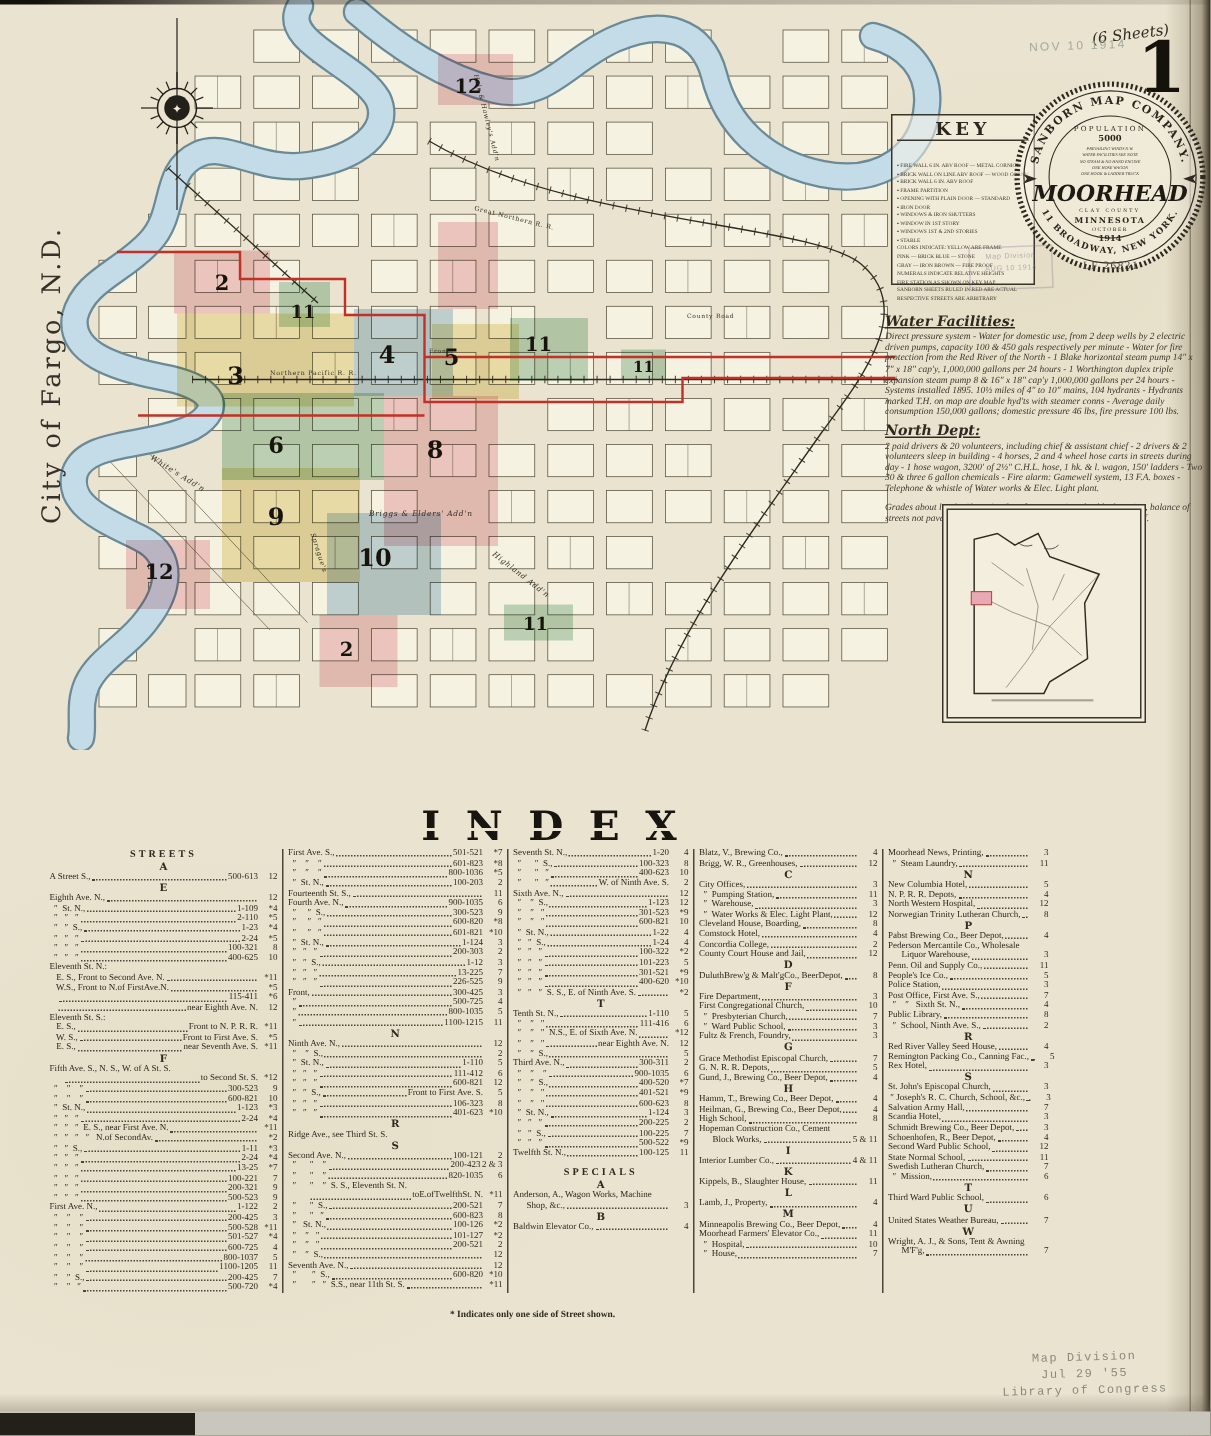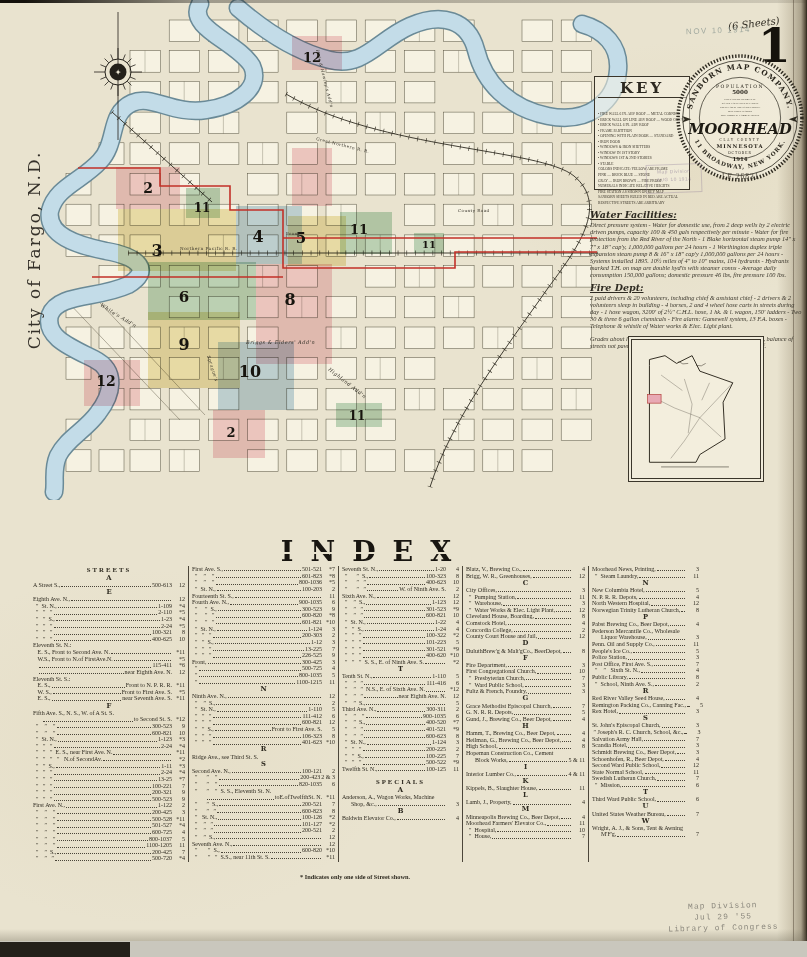--- a/index.html
+++ b/index.html
@@ -35,7 +35,7 @@
 
   .key-box{position:absolute;left:594px;top:76px;width:96px;height:114px;
     border:1px solid #3a352a;background:rgba(248,244,230,.55);padding:2px 3px;box-sizing:border-box;}
-  .key-title{text-align:center;font-weight:bold;font-size:15px;letter-spacing:3px;
+  .key-title{text-align:center;font-weight:bold;font-size:12px;letter-spacing:3px;
     font-family:"DejaVu Serif",serif;border-bottom:1px solid #3a352a;margin-bottom:14px;}
   .key-line{font-size:3.6px;line-height:5.55px;color:#3c362b;white-space:nowrap;overflow:hidden;}
 

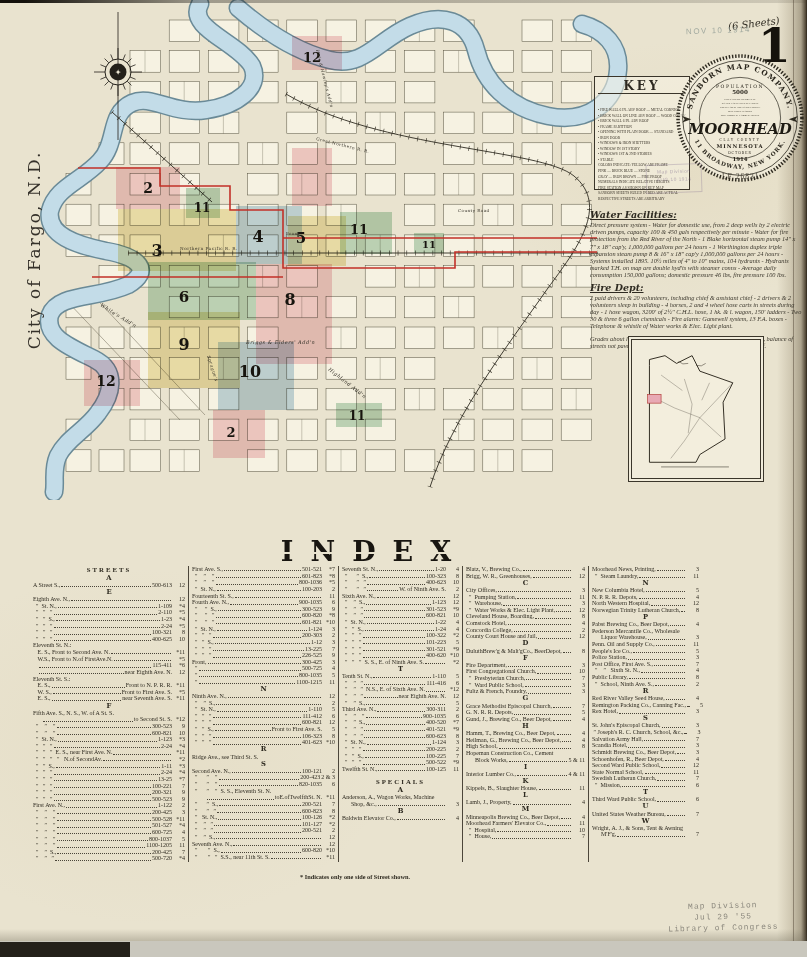--- a/index.html
+++ b/index.html
@@ -446,7 +446,7 @@
   <div class="notes">
     <div class="note-heading">Water Facilities:</div>
     <div class="note-body">Direct pressure system - Water for domestic use, from 2 deep wells by 2 electric driven pumps, capacity 100 &amp; 450 gals respectively per minute - Water for fire protection from the Red River of the North - 1 Blake horizontal steam pump 14″ x 7″ x 18″ cap'y, 1,000,000 gallons per 24 hours - 1 Worthington duplex triple expansion steam pump 8 &amp; 16″ x 18″ cap'y 1,000,000 gallons per 24 hours - Systems installed 1895. 10½ miles of 4″ to 10″ mains, 104 hydrants - Hydrants marked T.H. on map are double hyd'ts with steamer conns - Average daily consumption 150,000 gallons; domestic pressure 46 lbs, fire pressure 100 lbs.</div>
-    <div class="note-heading">Fire Dept:</div>
+    <div class="note-heading">North Dept:</div>
     <div class="note-body">2 paid drivers &amp; 20 volunteers, including chief &amp; assistant chief - 2 drivers &amp; 2 volunteers sleep in building - 4 horses, 2 and 4 wheel hose carts in streets during day - 1 hose wagon, 3200' of 2½″ C.H.L. hose, 1 hk. &amp; l. wagon, 150' ladders - Two 30 &amp; three 6 gallon chemicals - Fire alarm: Gamewell system, 13 F.A. boxes - Telephone &amp; whistle of Water works &amp; Elec. Light plant.</div>
     <div class="note-body grades">Grades about level - About 8 miles of concrete &amp; cedar block paving, balance of streets not paved - Public lights: electric. Police Dept: 8 men &amp; chief.</div>
   </div>

